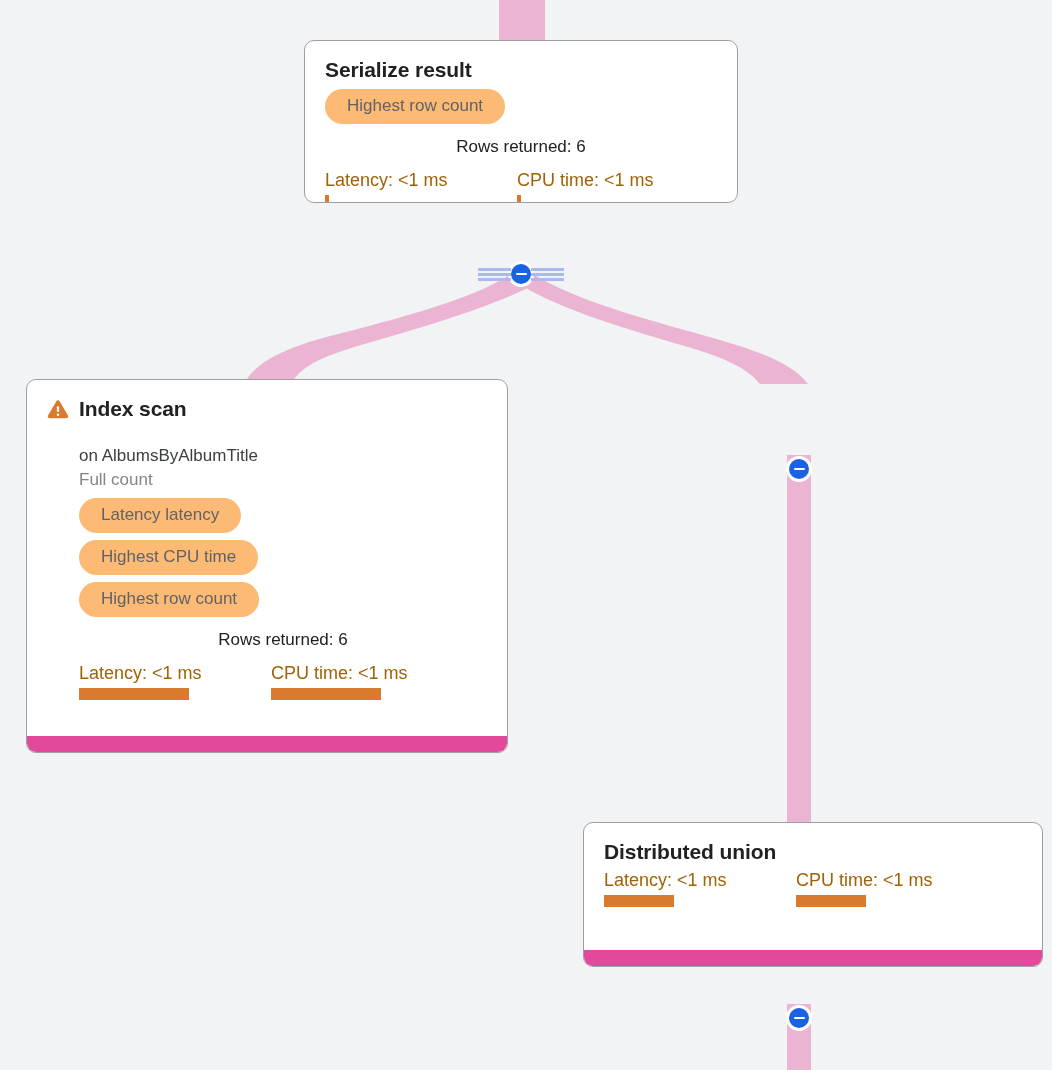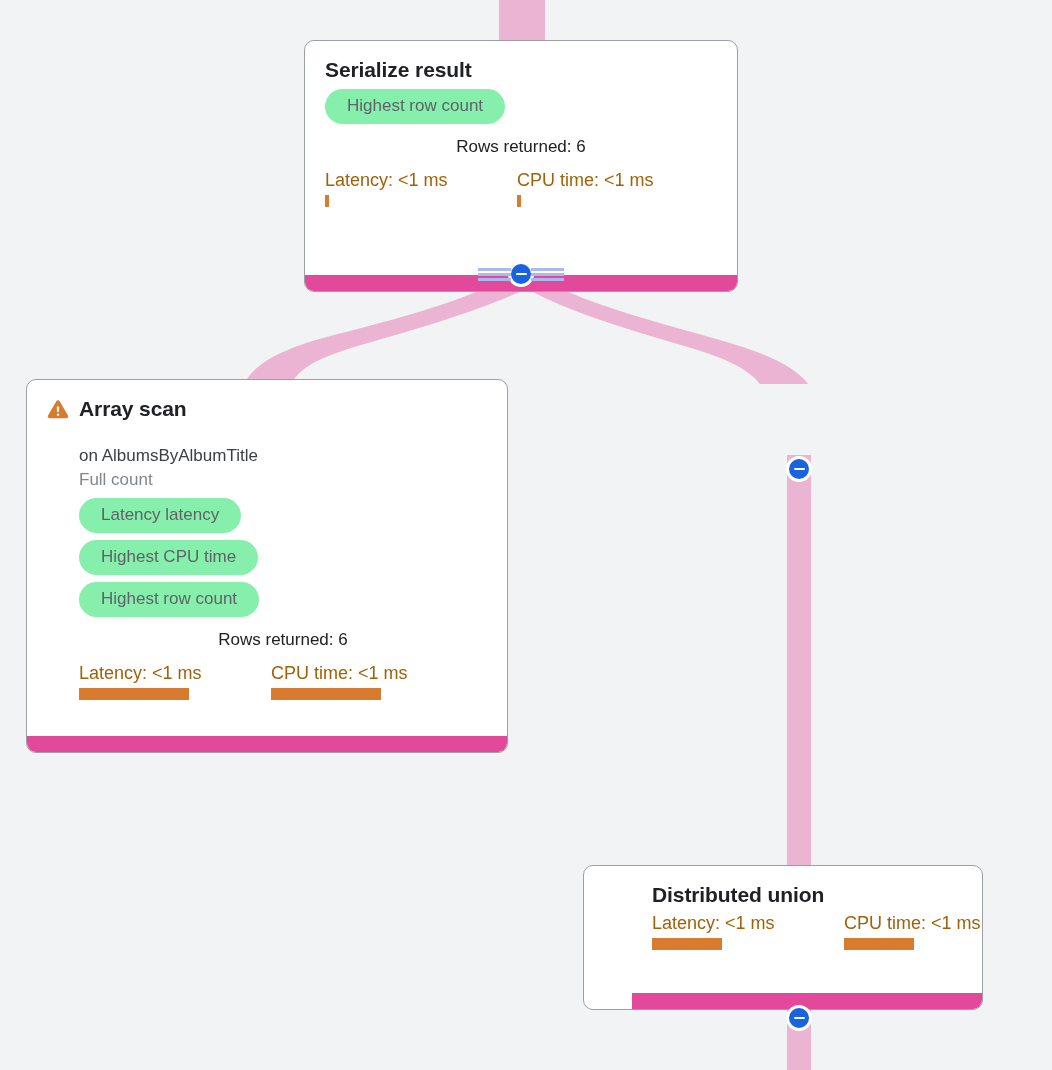--- a/index.html
+++ b/index.html
@@ -197,7 +197,7 @@
     <rect x="787" y="1004" width="24" height="70" fill="#eab4d2"></rect>
   </svg>
 
-  <div class="node" id="node-serialize-result" style="left:304px; top:40px; width:434px; height:252px;">
+  <div class="node" id="node-serialize-result" style="left:304px; top:40px; width:434px; height:163px;">
     <div class="node-body">
       <div class="node-title-row">
         <div class="node-title">Serialize result</div>

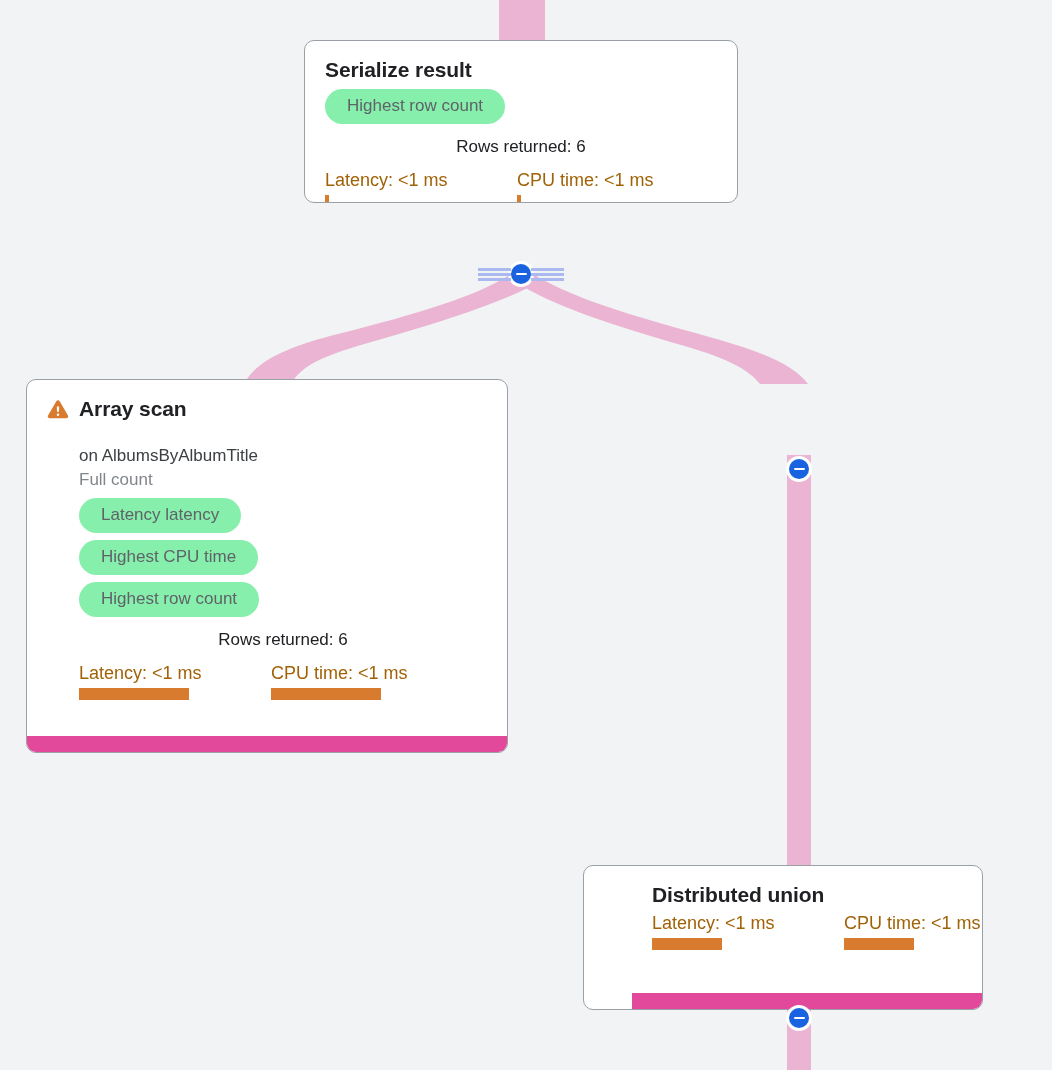--- a/index.html
+++ b/index.html
@@ -83,7 +83,7 @@
   }
   .badge {
     display: inline-block;
-    background: #86efac;
+    background: #fdba74;
     color: #5f6368;
     font-size: 17px;
     line-height: 20px;

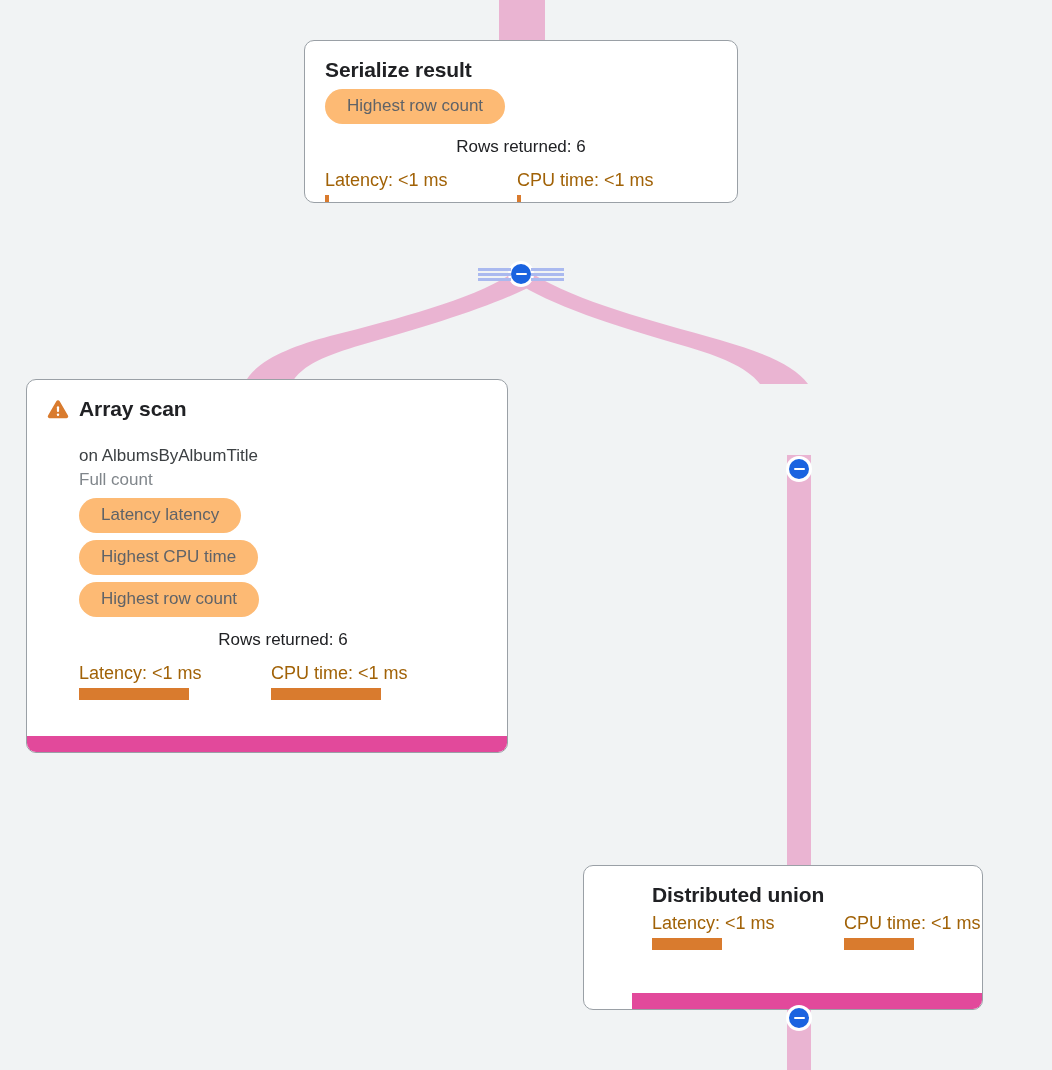--- a/index.html
+++ b/index.html
@@ -243,7 +243,7 @@
           <rect x="10.8" y="8" width="2.4" height="6.4" rx="1.1" fill="#ffffff"></rect>
           <circle cx="12" cy="17.4" r="1.35" fill="#ffffff"></circle>
         </svg>
-        <div class="node-title">Array scan</div>
+        <div class="node-title">Index scan</div>
       </div>
       <div class="node-subtitle" style="margin-left:32px;">on AlbumsByAlbumTitle</div>
       <div class="node-subtitle-muted" style="margin-left:32px;">Full count</div>

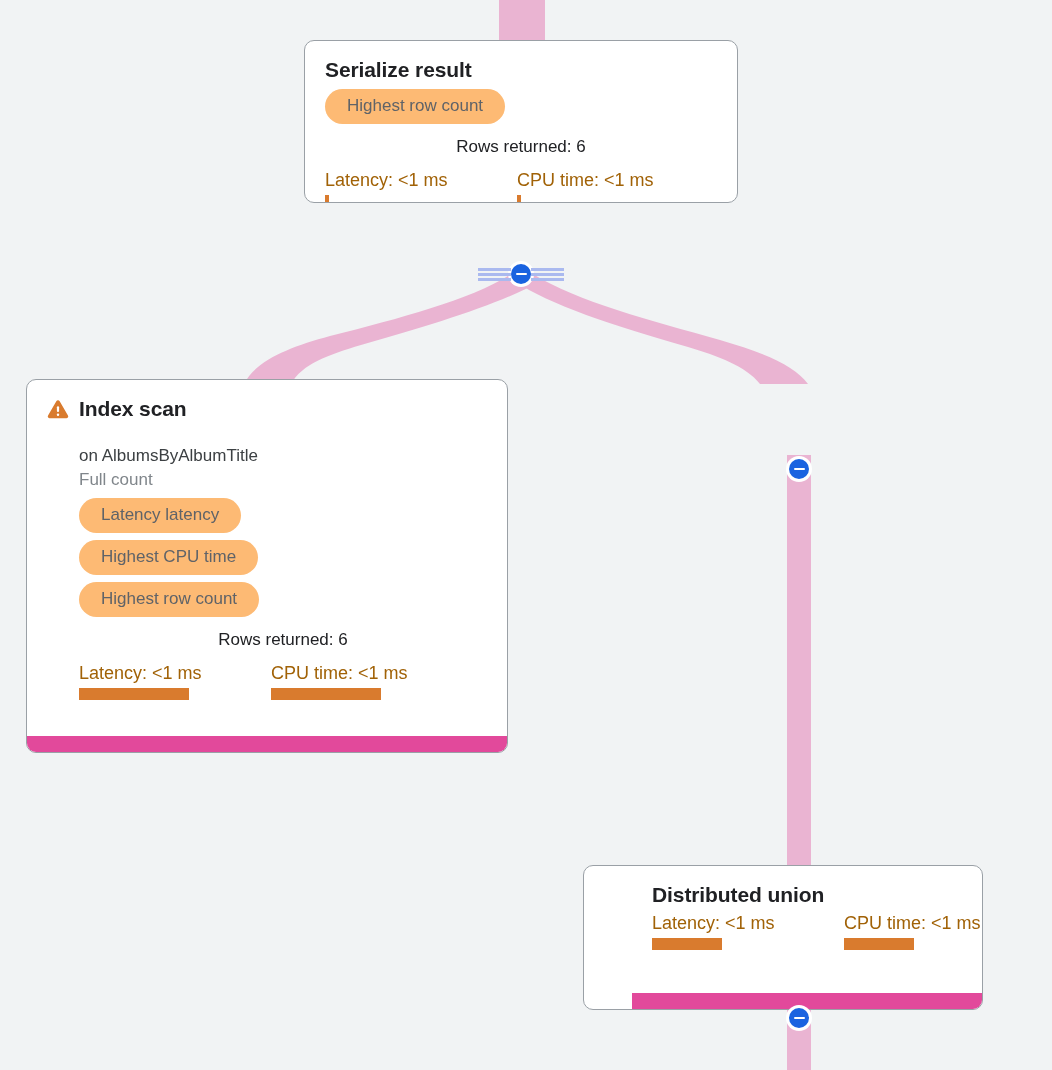--- a/index.html
+++ b/index.html
@@ -272,7 +272,7 @@
     <div class="handle-dot"></div>
   </div>
 
-  <div class="node" id="node-distributed-union" style="left:583px; top:865px; width:400px; height:145px;padding-left:48px;">
+  <div class="node" id="node-distributed-union" style="left:583px; top:822px; width:460px; height:145px;">
     <div class="node-body">
       <div class="node-title-row">
         <div class="node-title">Distributed union</div>

